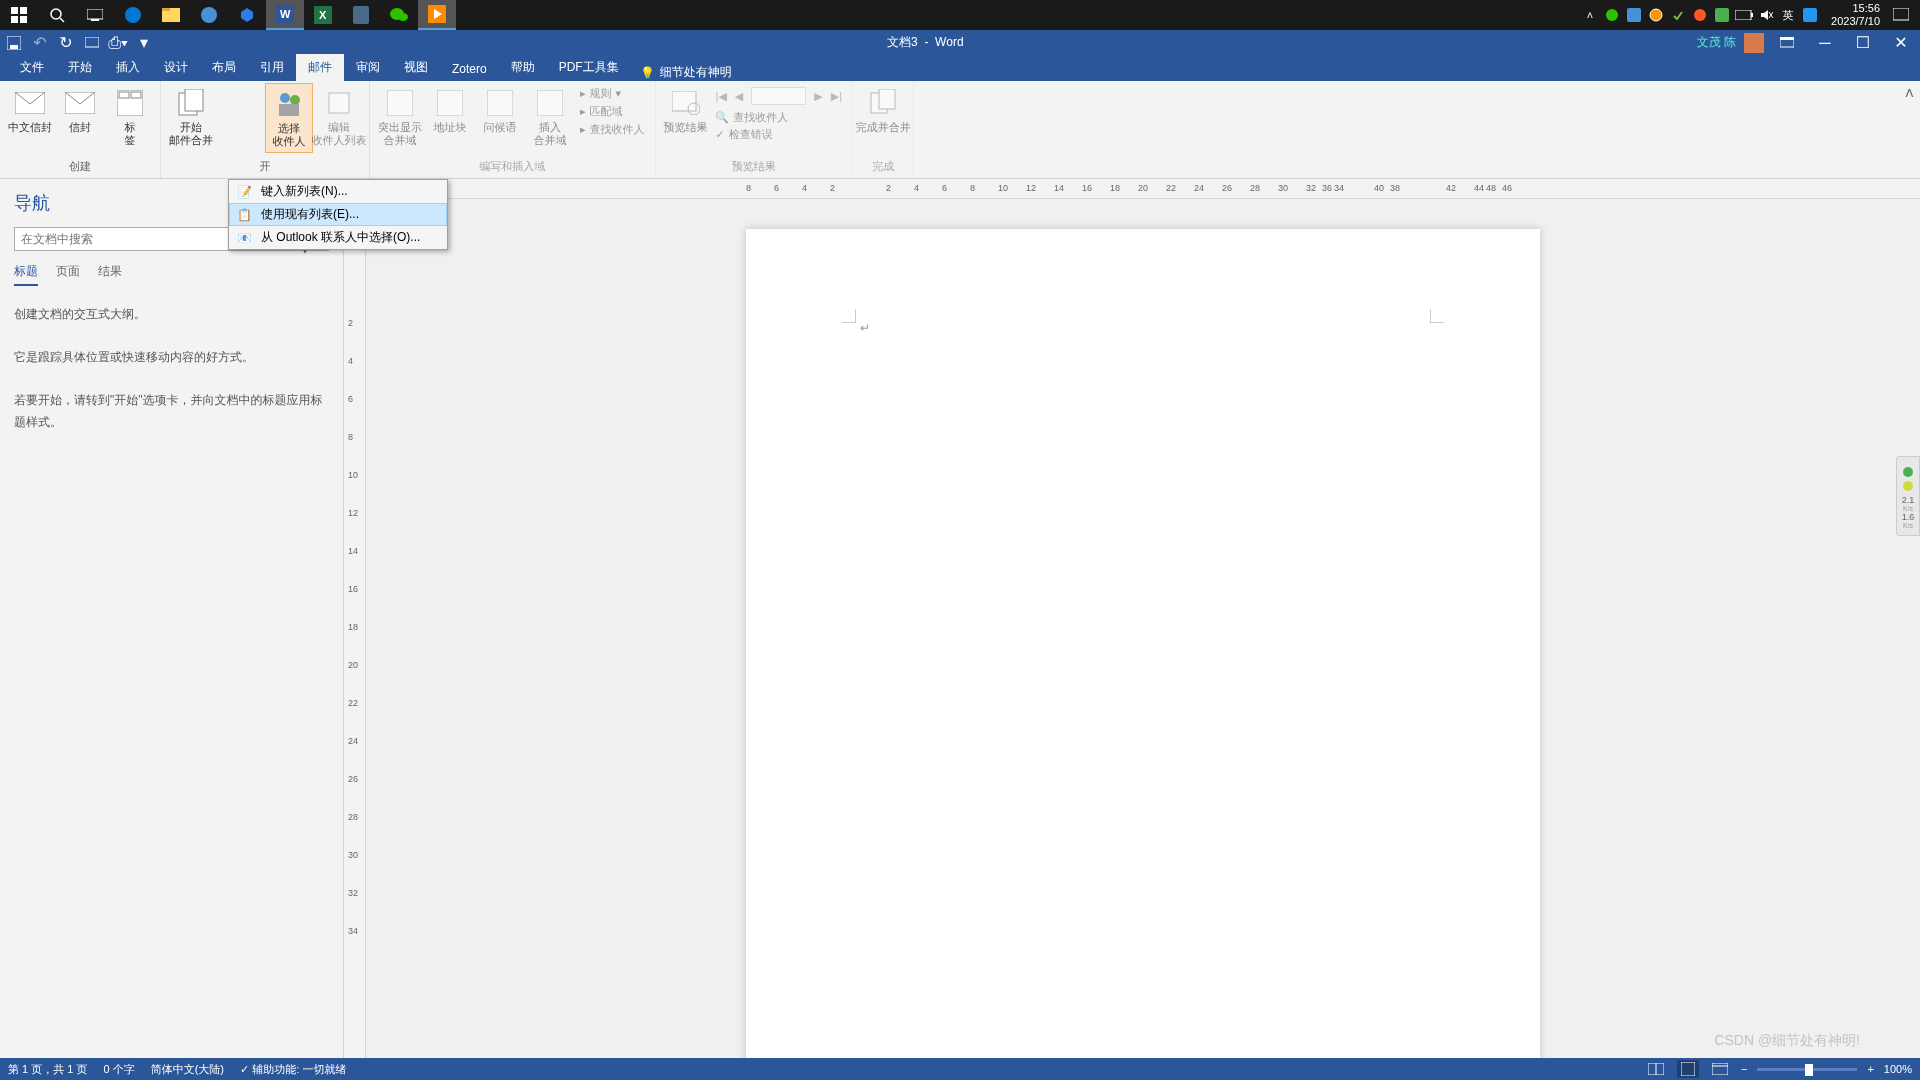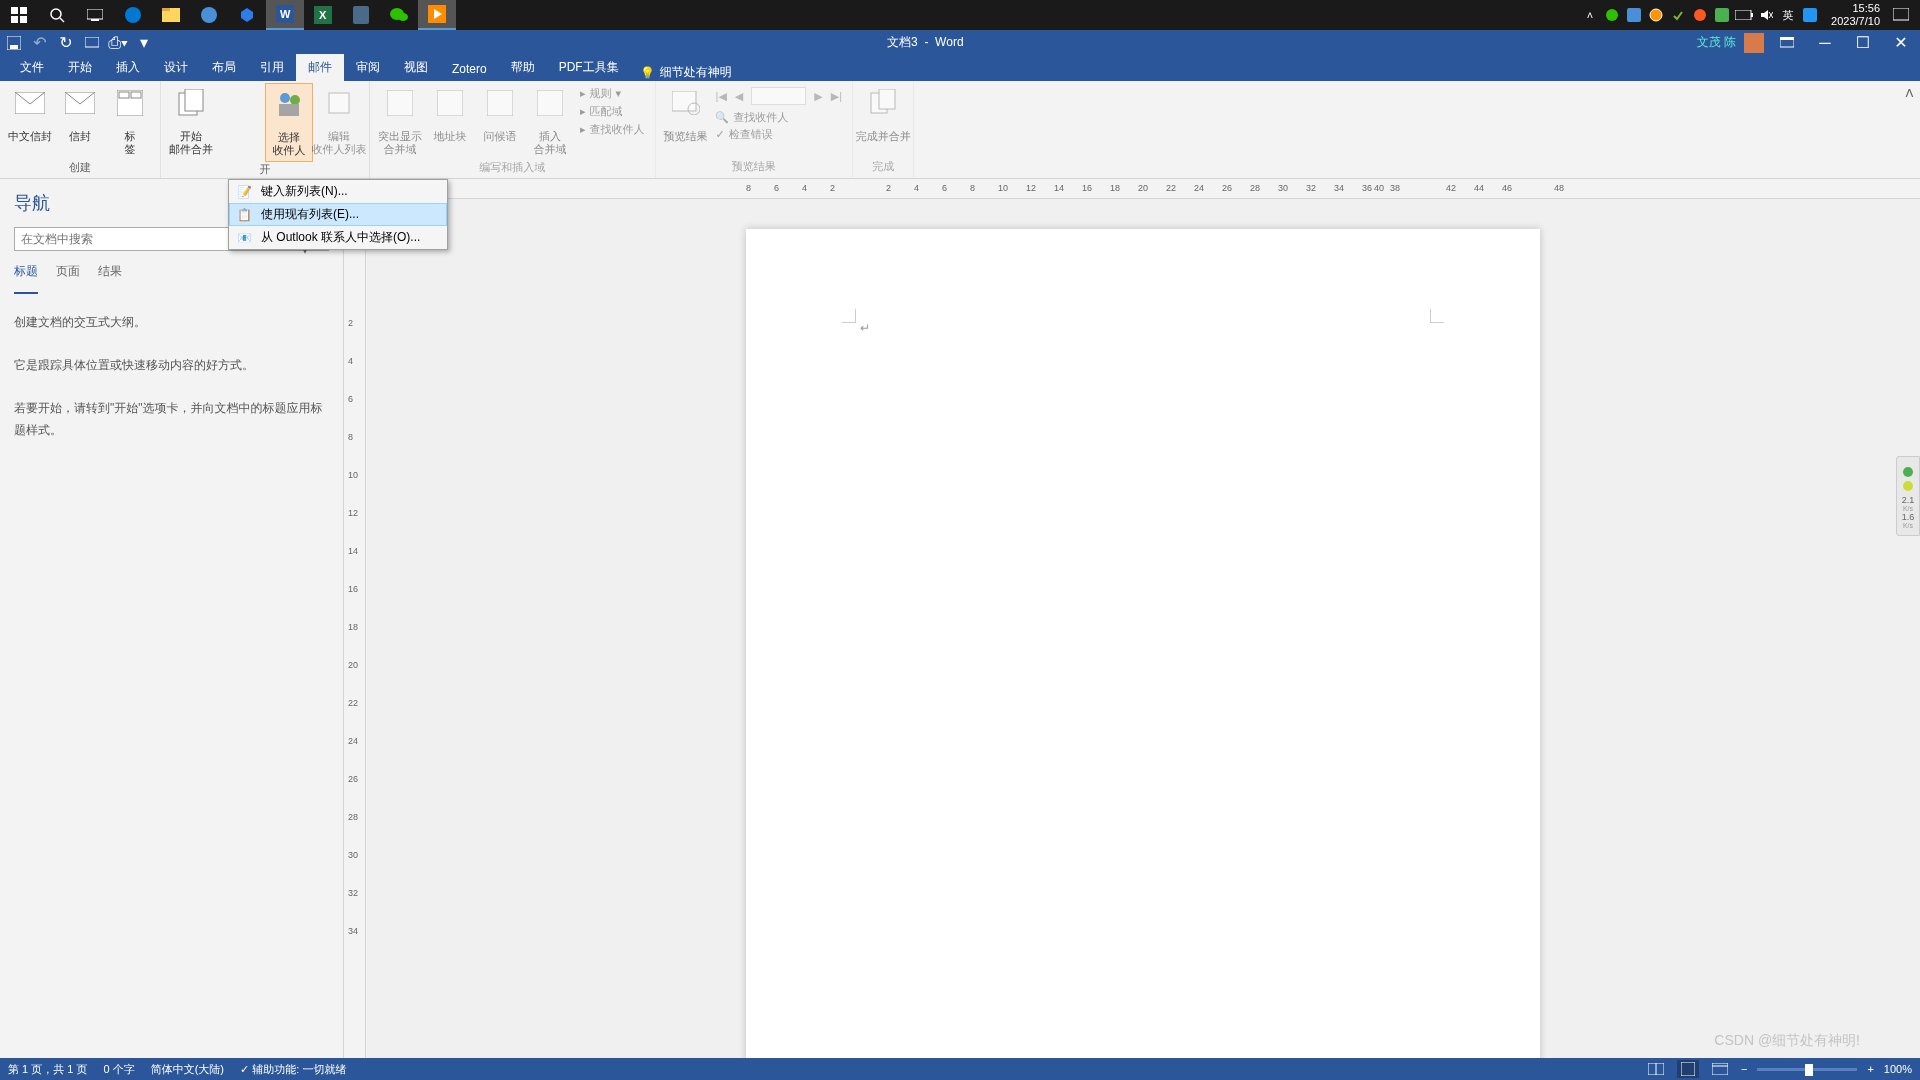--- a/index.html
+++ b/index.html
@@ -33,7 +33,7 @@
 .ribbon { height: 98px; background: #f3f3f3; border-bottom: 1px solid #d4d4d4; display: flex; position: relative; }
 .ribbon-group { border-right: 1px solid #e1e1e1; padding: 2px 6px; display: flex; flex-direction: column; justify-content: space-between; }
 .group-btns { display: flex; gap: 2px; }
-.big-btn { width: 48px; display: flex; flex-direction: column; align-items: center; padding: 4px 2px; gap: 11px; cursor: pointer; }
+.big-btn { width: 48px; display: flex; flex-direction: column; align-items: center; padding: 4px 2px; gap: 2px; cursor: pointer; }
 .big-btn.active { background: #fce5cd; border: 1px solid #f0b060; margin-left: 48px; }
 .big-btn .ico { width: 32px; height: 32px; display: flex; align-items: center; justify-content: center; }
 .big-btn .lbl { font-size: 11px; color: #333; text-align: center; line-height: 1.2; }

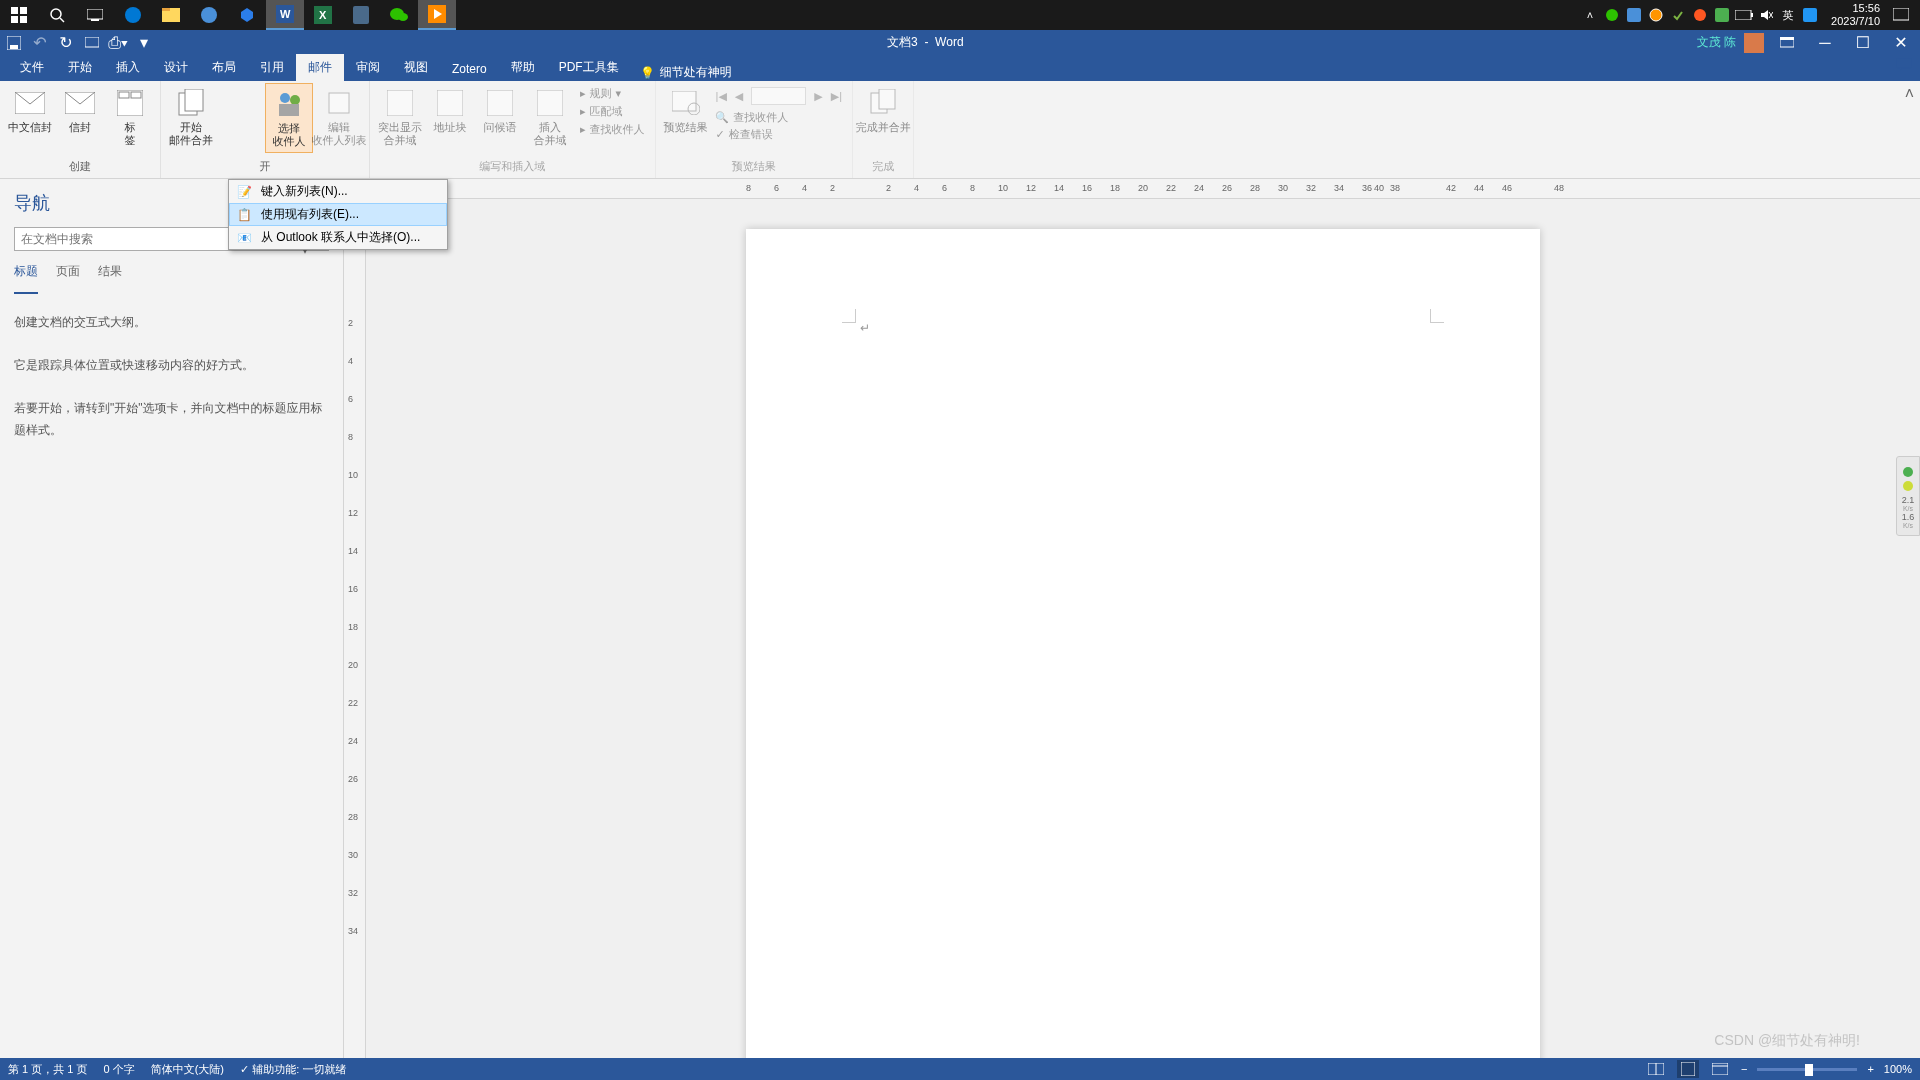--- a/index.html
+++ b/index.html
@@ -538,7 +538,7 @@
         <span class="hruler-tick" style="left: 912px;">30</span>
         <span class="hruler-tick" style="left: 940px;">32</span>
         <span class="hruler-tick" style="left: 968px;">34</span>
-        <span class="hruler-tick" style="left: 996px; text-align: center;">36</span>
+        <span class="hruler-tick" style="left: 956px; text-align: center;">36</span>
         <span class="hruler-tick" style="left: 1024px;">38</span>
         <span class="hruler-tick" style="left: 1008px;">40</span>
         <span class="hruler-tick" style="left: 1080px;">42</span>

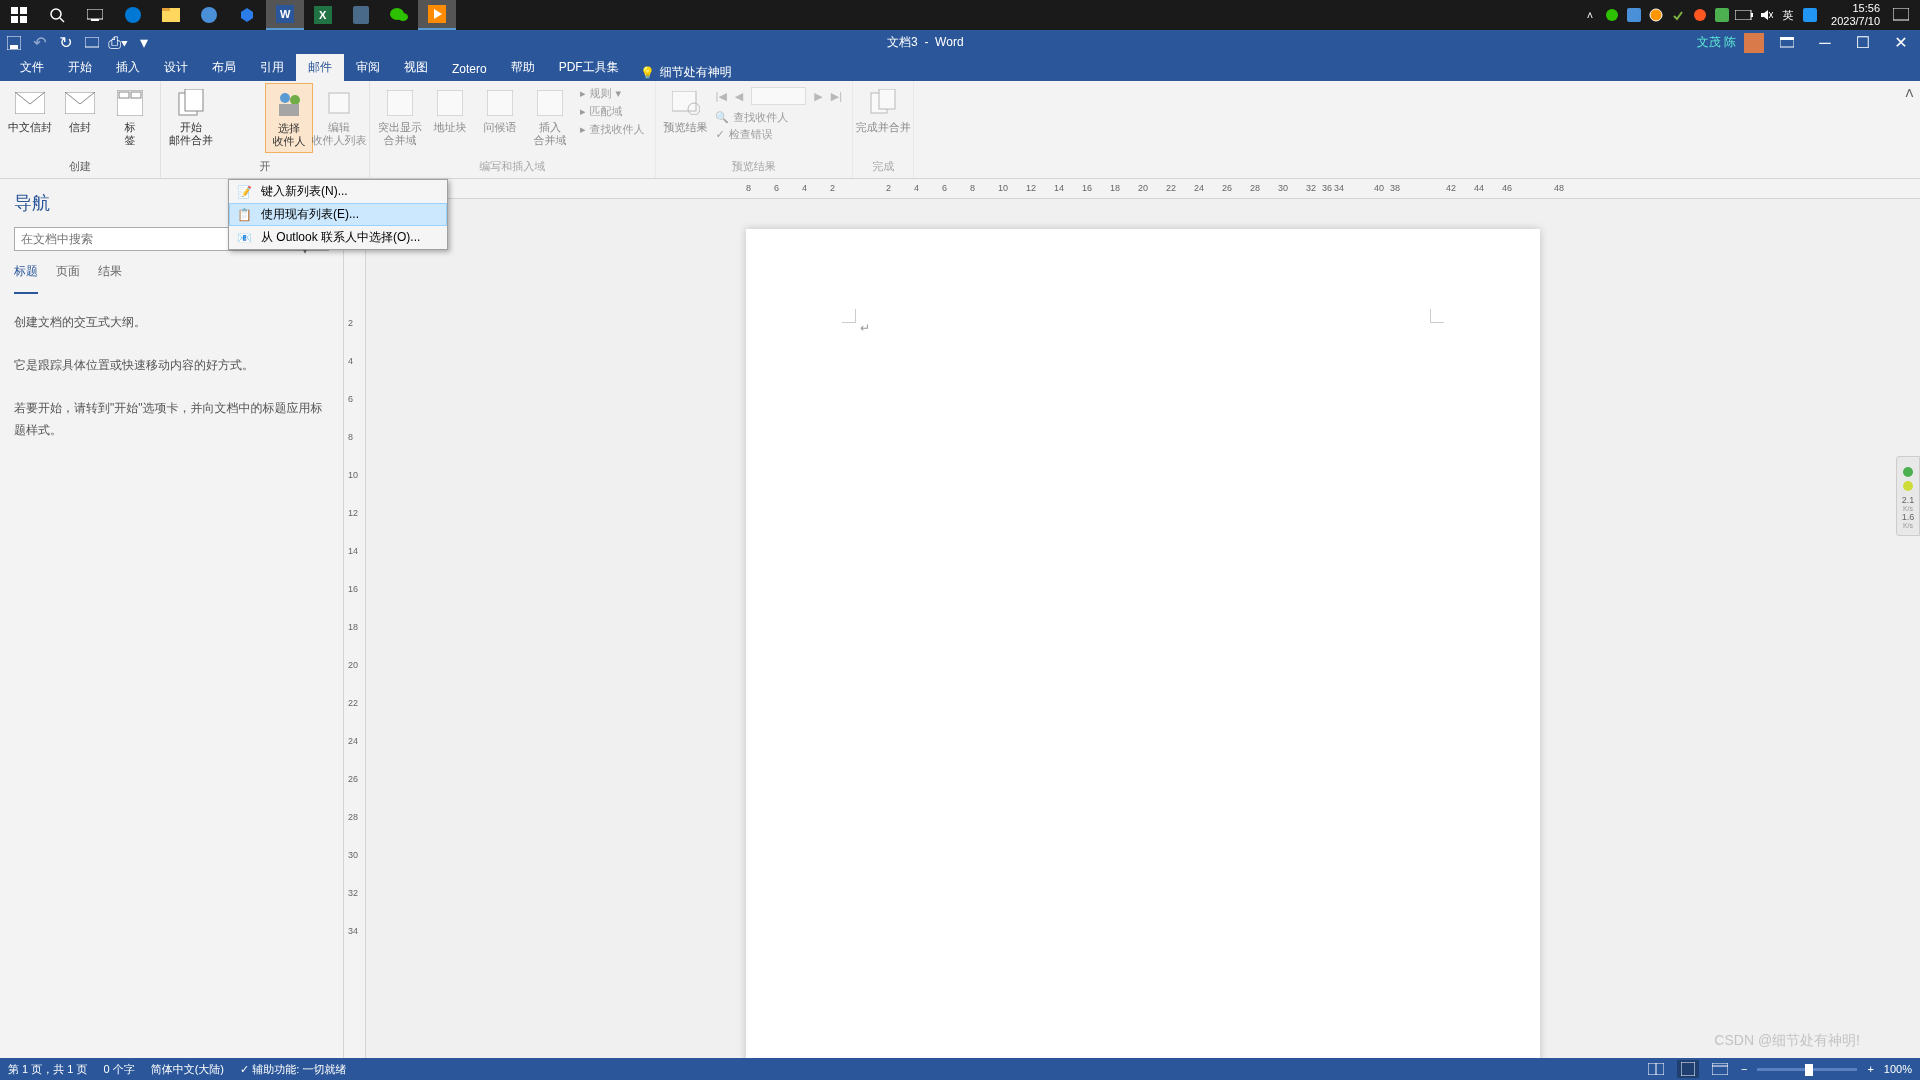--- a/index.html
+++ b/index.html
@@ -544,7 +544,7 @@
         <span class="hruler-tick" style="left: 1080px;">42</span>
         <span class="hruler-tick" style="left: 1108px;">44</span>
         <span class="hruler-tick" style="left: 1136px;">46</span>
-        <span class="hruler-tick" style="left: 1188px;">48</span>
+        <span class="hruler-tick" style="left: 1120px;">48</span>
       </div>
     <div class="doc-canvas">
       <div class="page">

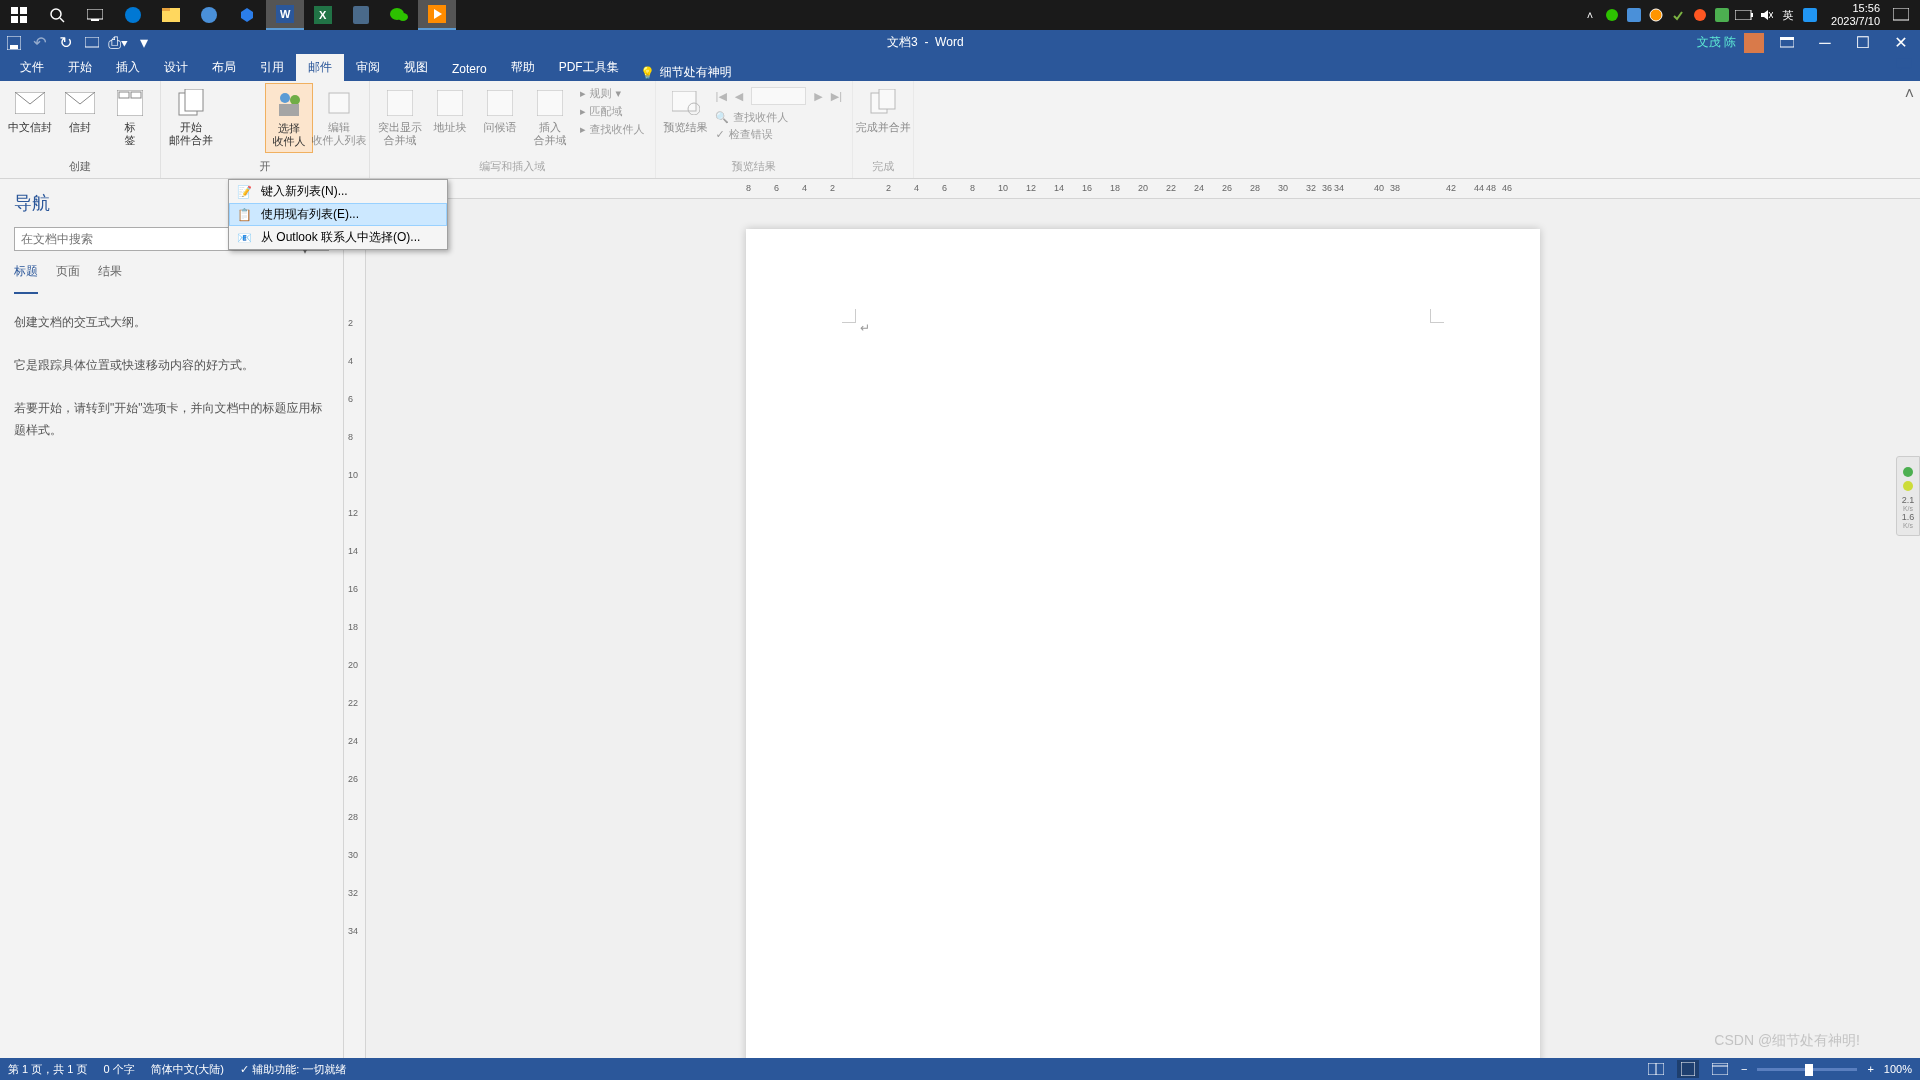--- a/index.html
+++ b/index.html
@@ -59,7 +59,7 @@
 .nav-search input { flex: 1; border: none; padding: 0 6px; font-size: 12px; color: #999; outline: none; }
 .nav-search-btn { width: 28px; display: flex; align-items: center; justify-content: center; border-left: 1px solid #e0e0e0; cursor: pointer; color: #666; }
 .nav-tabs { display: flex; gap: 18px; margin-bottom: 18px; }
-.nav-tab { font-size: 12px; color: #666; padding-bottom: 12px; cursor: pointer; }
+.nav-tab { font-size: 12px; color: #666; padding-bottom: 4px; cursor: pointer; }
 .nav-tab.active { color: #2b579a; border-bottom: 2px solid #2b579a; }
 .nav-body { font-size: 12px; color: #555; line-height: 1.8; }
 

